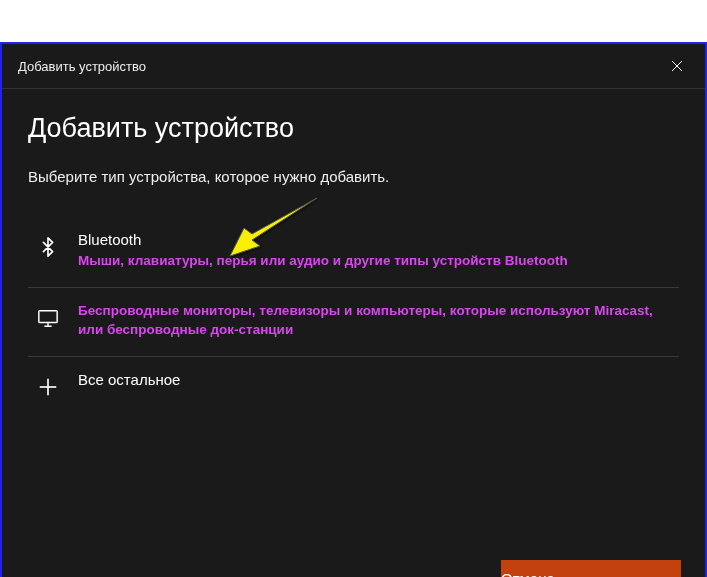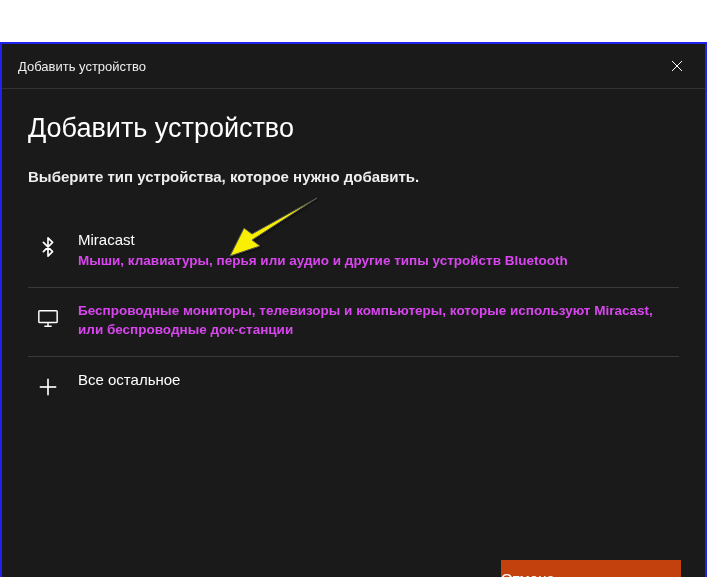--- a/index.html
+++ b/index.html
@@ -57,7 +57,6 @@
       font-size: 15px;
       color: #eee;
       margin-bottom: 32px;
-      font-weight: bold;
     }
     .option {
       display: flex;

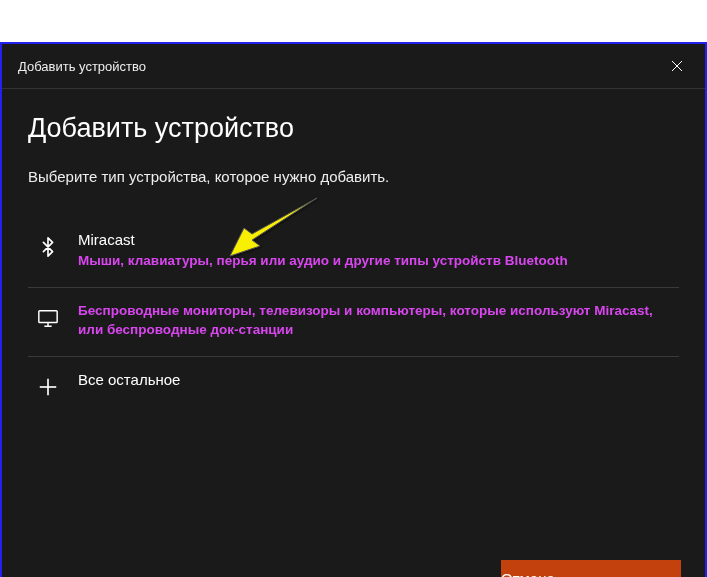--- a/index.html
+++ b/index.html
@@ -148,7 +148,7 @@
           </svg>
       </div>
       <div class="option-text">
-        <div class="option-title">Miracast</div>
+        <div class="option-title">Bluetooth</div>
         <div class="option-desc">Мыши, клавиатуры, перья или аудио и другие типы устройств Bluetooth</div>
       </div>
     </div>

